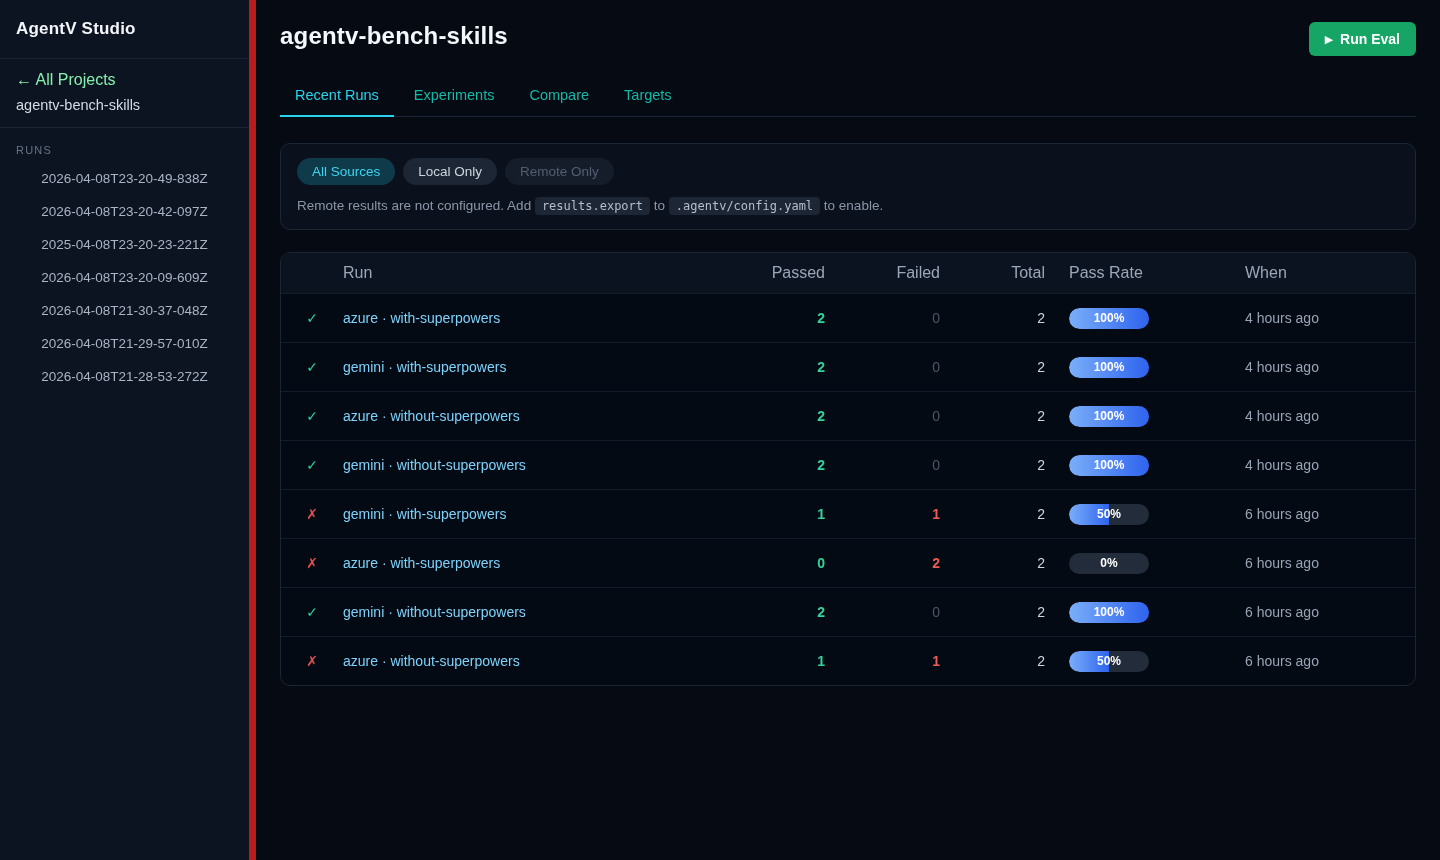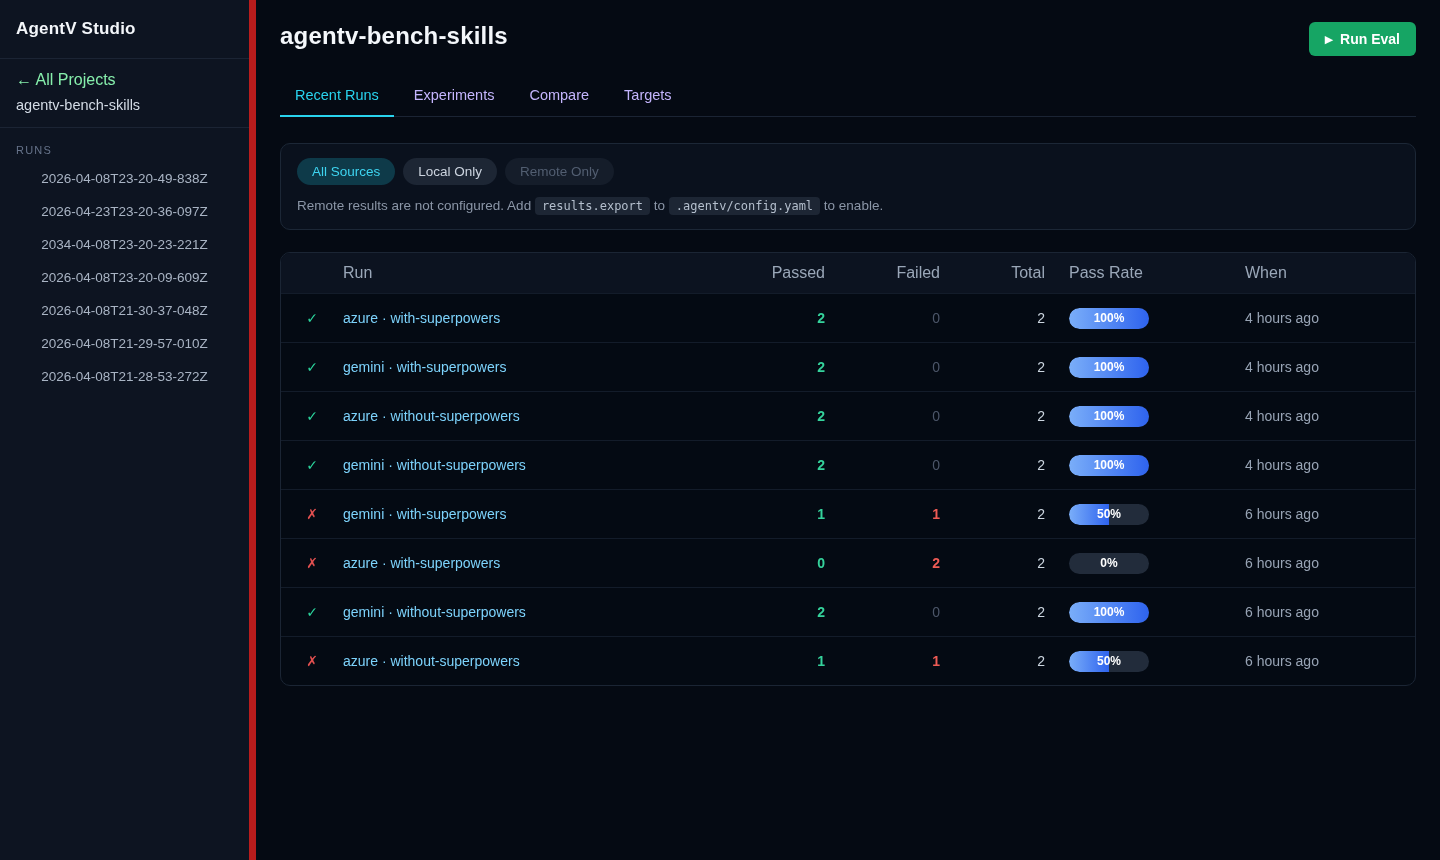--- a/index.html
+++ b/index.html
@@ -60,7 +60,7 @@
   .tabs { margin-top: 22px; display: flex; border-bottom: 1px solid #1b2434; }
   .tab {
     padding: 9px 15px 12px;
-    font-size: 14.5px; color: #c4b5fd;
+    font-size: 14.5px; color: #14b8a6;
     cursor: pointer; margin-right: 5px;
     border-bottom: 2px solid transparent;
     margin-bottom: -1px;

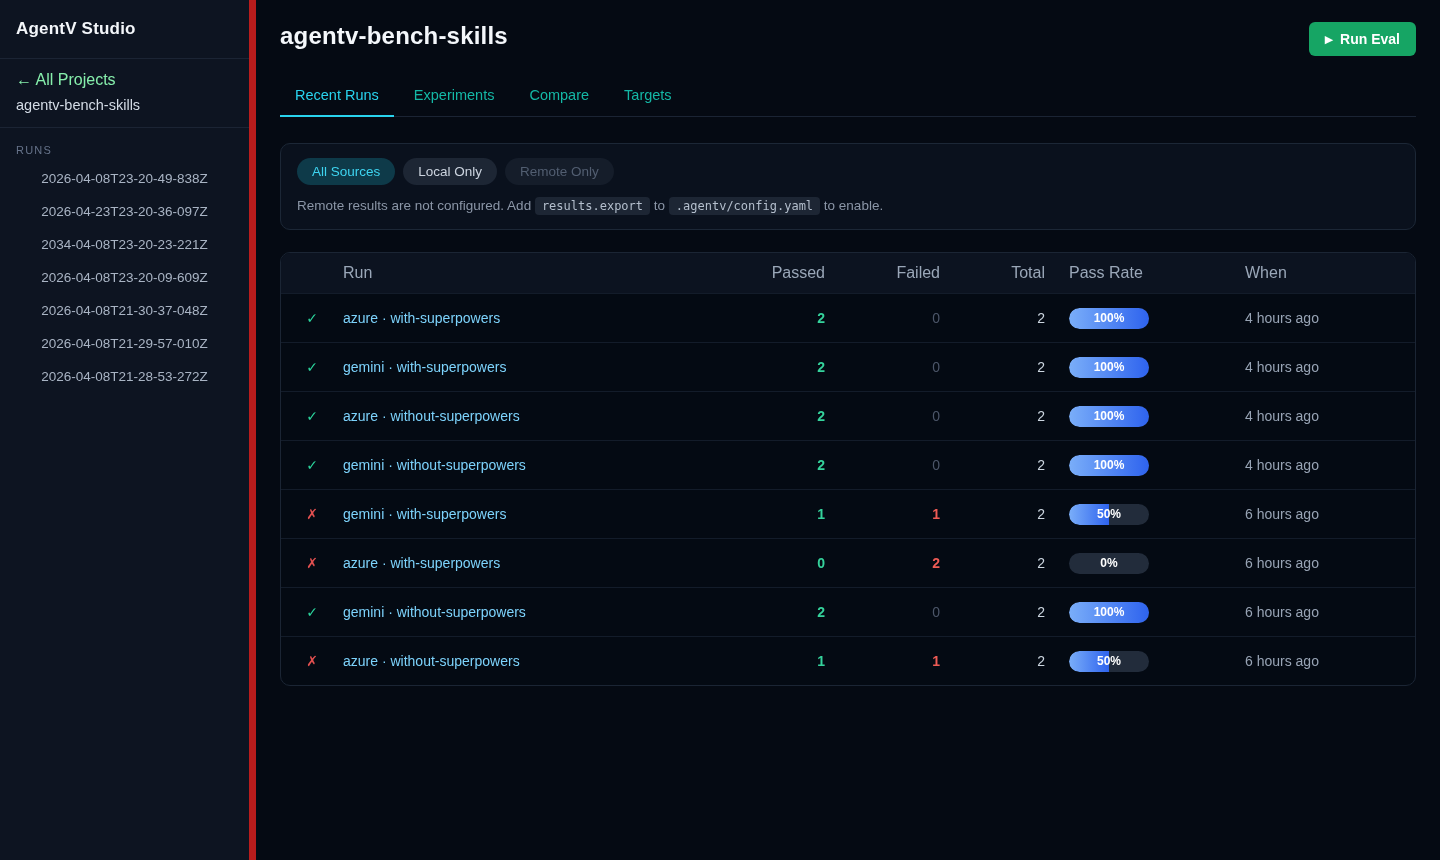--- a/index.html
+++ b/index.html
@@ -148,7 +148,7 @@
   <div class="runs-label">RUNS</div>
   <nav class="runs-list" id="runs-list">
       <div class="run-item">2026-04-08T23-20-49-838Z</div>
-      <div class="run-item">2026-04-23T23-20-36-097Z</div>
+      <div class="run-item">2026-04-08T23-20-42-097Z</div>
       <div class="run-item">2034-04-08T23-20-23-221Z</div>
       <div class="run-item">2026-04-08T23-20-09-609Z</div>
       <div class="run-item">2026-04-08T21-30-37-048Z</div>

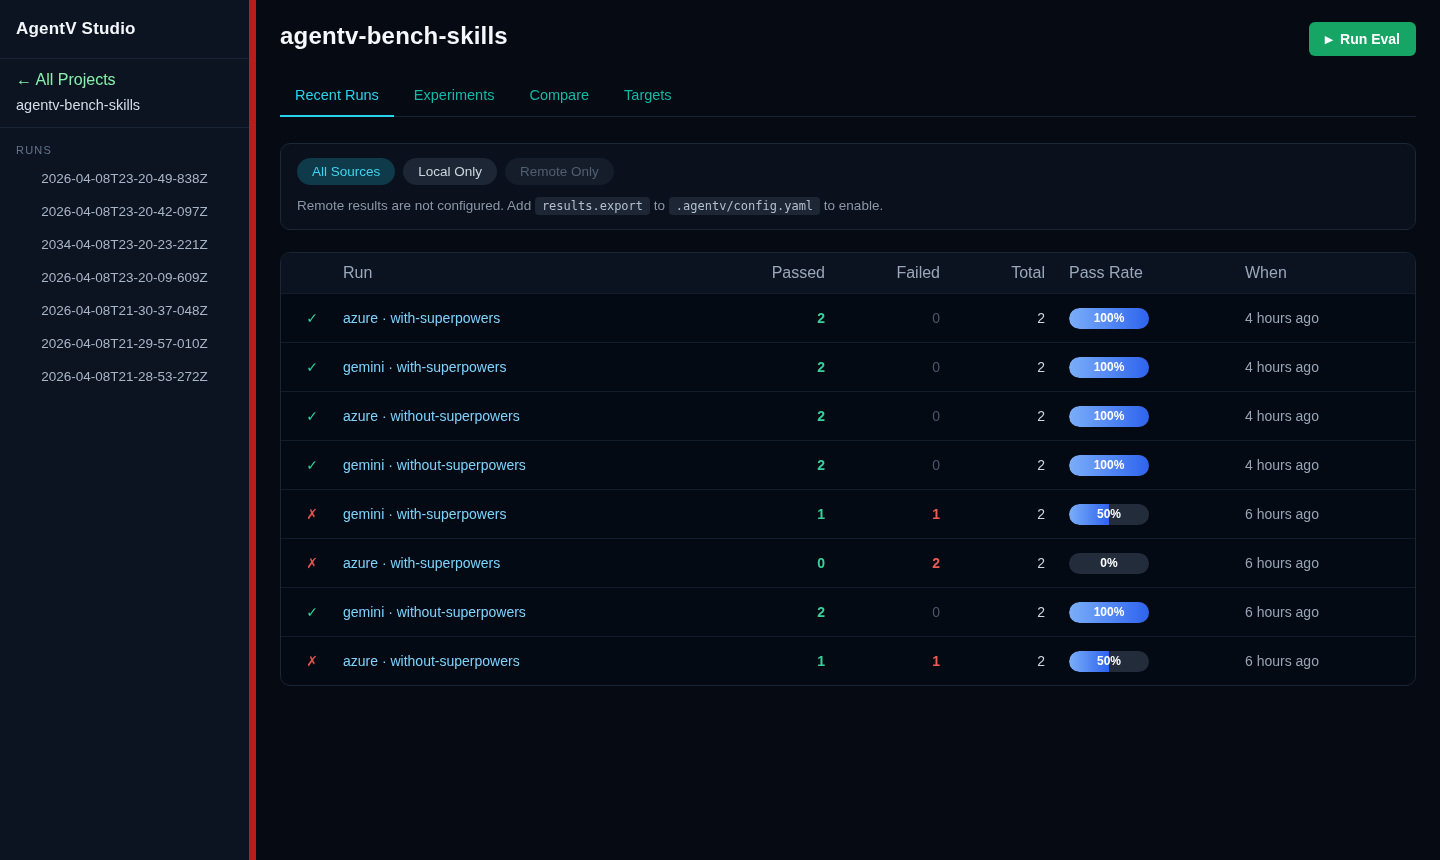--- a/index.html
+++ b/index.html
@@ -149,7 +149,7 @@
   <nav class="runs-list" id="runs-list">
       <div class="run-item">2026-04-08T23-20-49-838Z</div>
       <div class="run-item">2026-04-08T23-20-42-097Z</div>
-      <div class="run-item">2034-04-08T23-20-23-221Z</div>
+      <div class="run-item">2025-04-08T23-20-23-221Z</div>
       <div class="run-item">2026-04-08T23-20-09-609Z</div>
       <div class="run-item">2026-04-08T21-30-37-048Z</div>
       <div class="run-item">2026-04-08T21-29-57-010Z</div>

